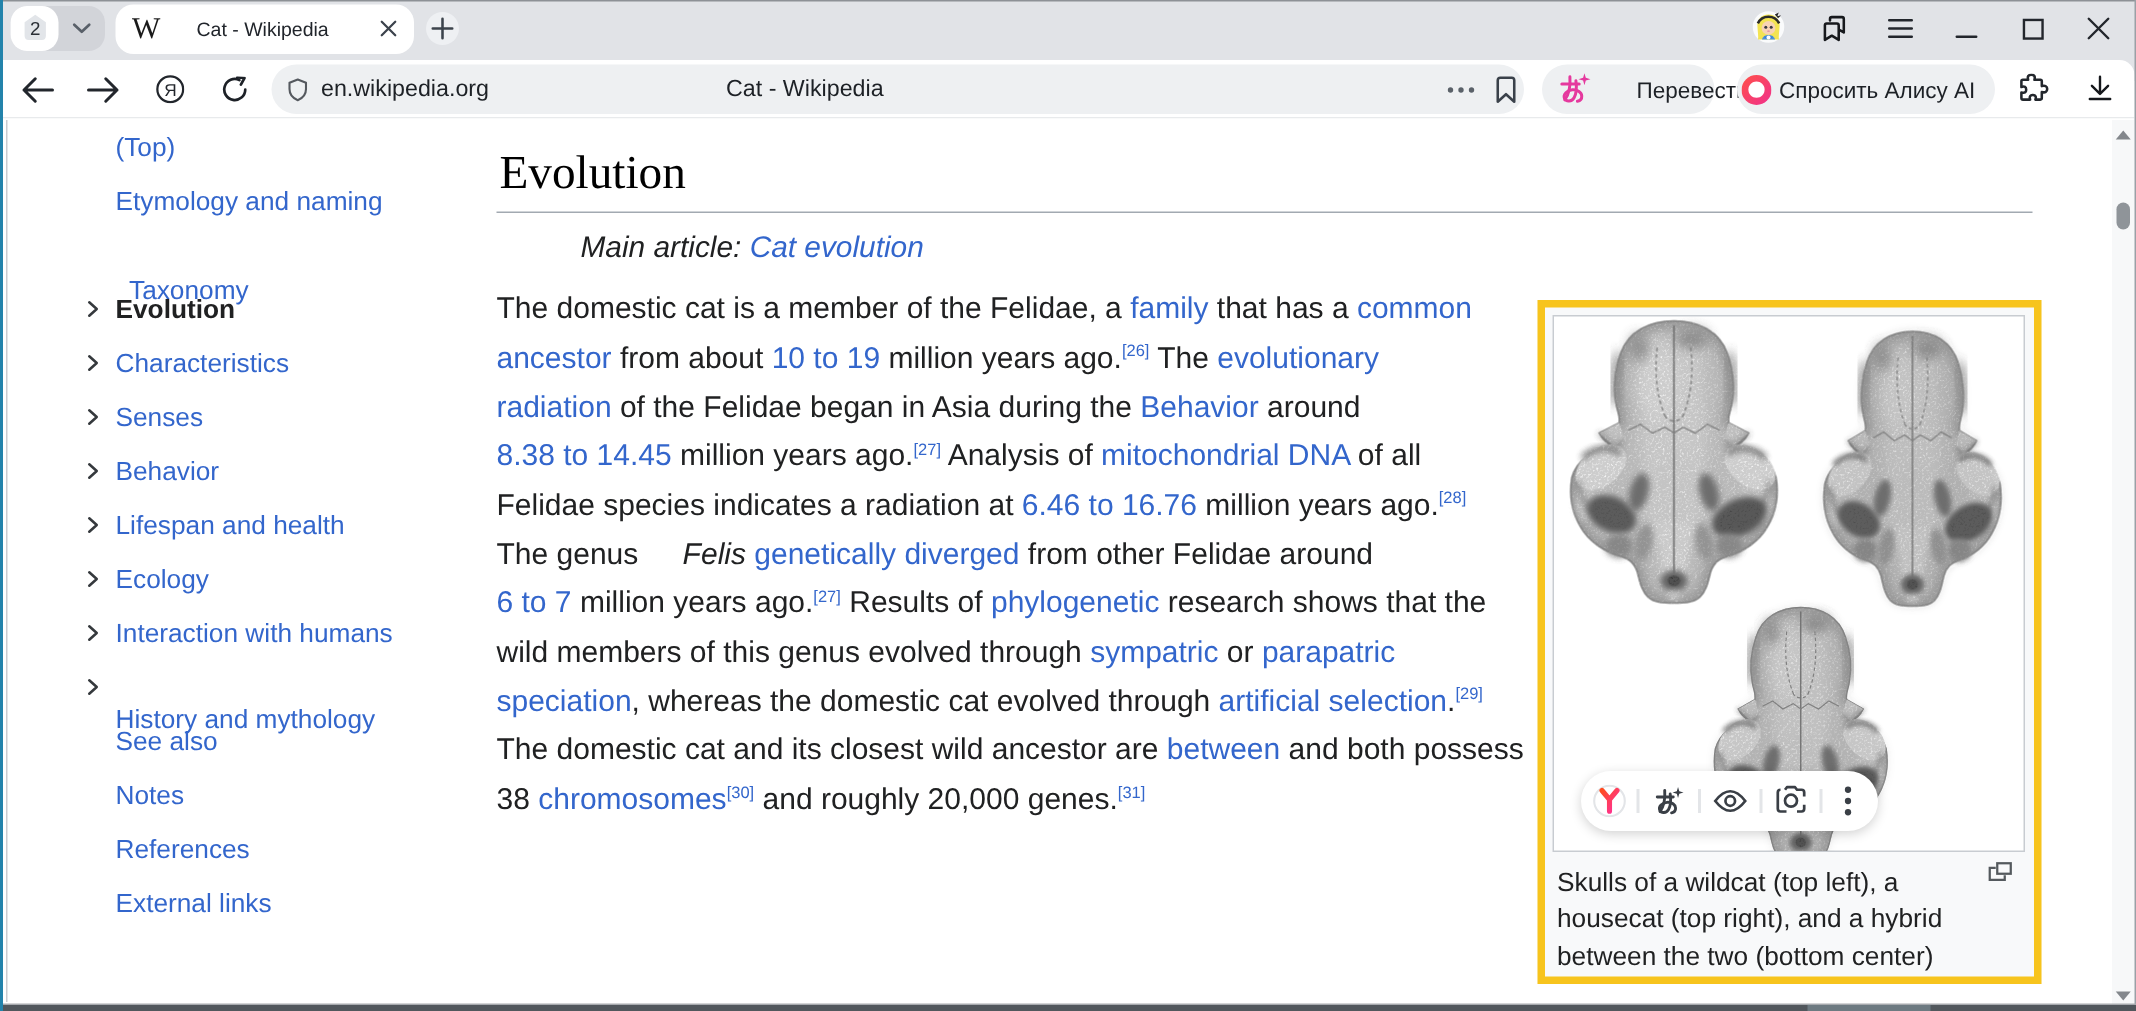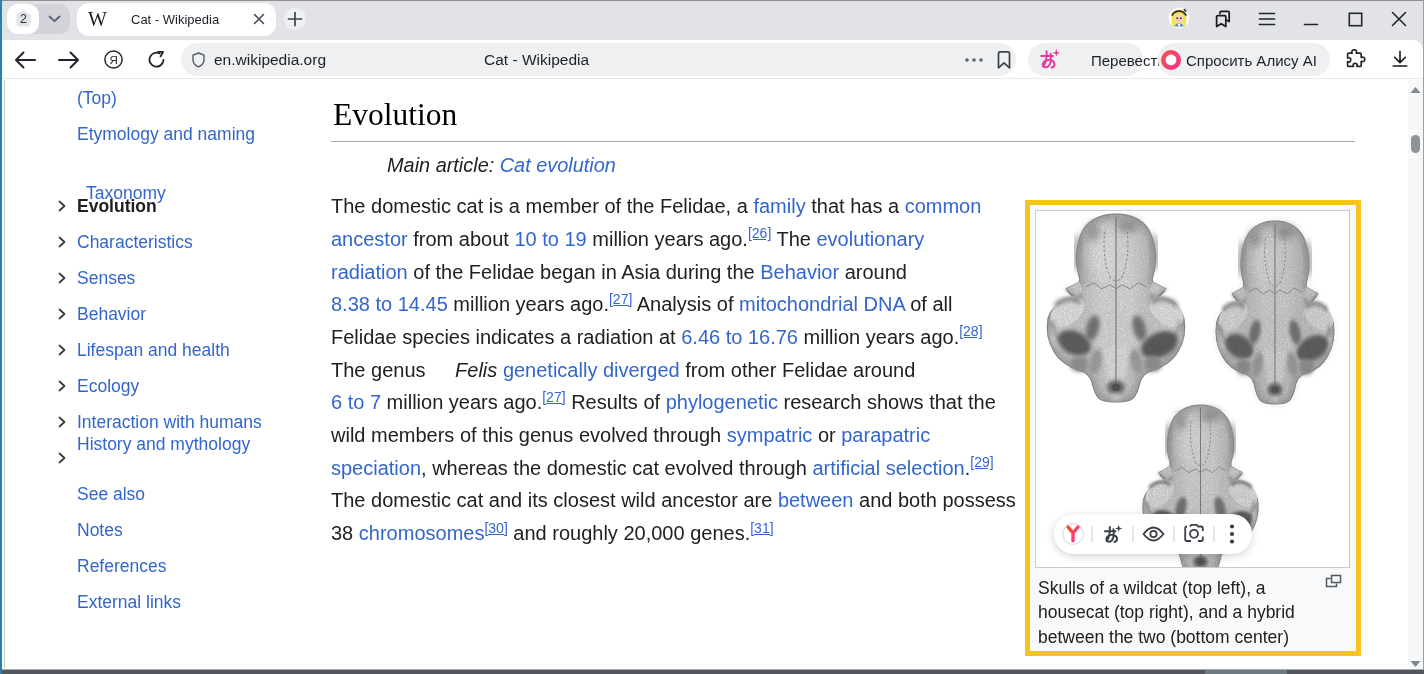--- a/index.html
+++ b/index.html
@@ -14,7 +14,7 @@
   .toc-item { position:absolute; font-size:17.5px; line-height:17.5px; color:#3366cc; white-space:nowrap; }
   .bodyline { position:absolute; left:331px; font-size:20px; line-height:20px; color:#202122; white-space:nowrap; }
   .bodyline a { text-decoration:none; color:#3366cc; }
-  sup.r { font-size:14px; line-height:0; position:relative; top:-7.5px; vertical-align:baseline; color:#3366cc;text-decoration:underline; }
+  sup.r { font-size:11px; line-height:0; position:relative; top:-7.5px; vertical-align:baseline; color:#3366cc; }
   sup.r a { text-decoration:none; color:#3366cc; }
   .it { font-style:italic;margin-left:24px; }
   .pill2 { position:absolute; top:43px; height:33px; background:#eef0f2; border-radius:16.5px; }

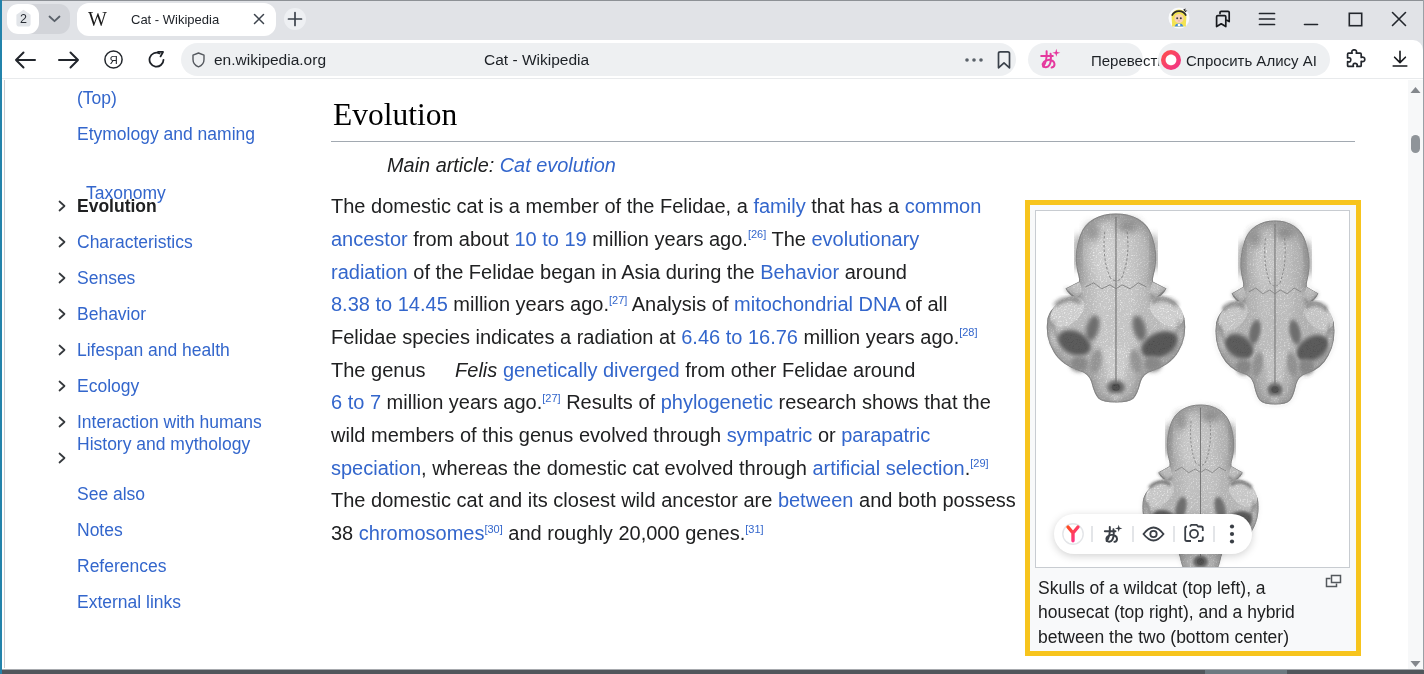--- a/index.html
+++ b/index.html
@@ -161,7 +161,7 @@
   <div class="toc-item" style="left:77px; top:341.5px;text-align:right;">Lifespan and health</div>
   <div class="toc-item" style="left:77px; top:377.5px;">Ecology</div>
   <div class="toc-item" style="left:77px; top:413.5px;">Interaction with humans</div>
-  <div class="toc-item" style="left:77px; top:436px;">History and mythology</div>
+  <div class="toc-item" style="left:77px; top:471px;">History and mythology</div>
   <div class="toc-item" style="left:77px; top:485.5px;">See also</div>
   <div class="toc-item" style="left:77px; top:521.5px;">Notes</div>
   <div class="toc-item" style="left:77px; top:557.5px;">References</div>

